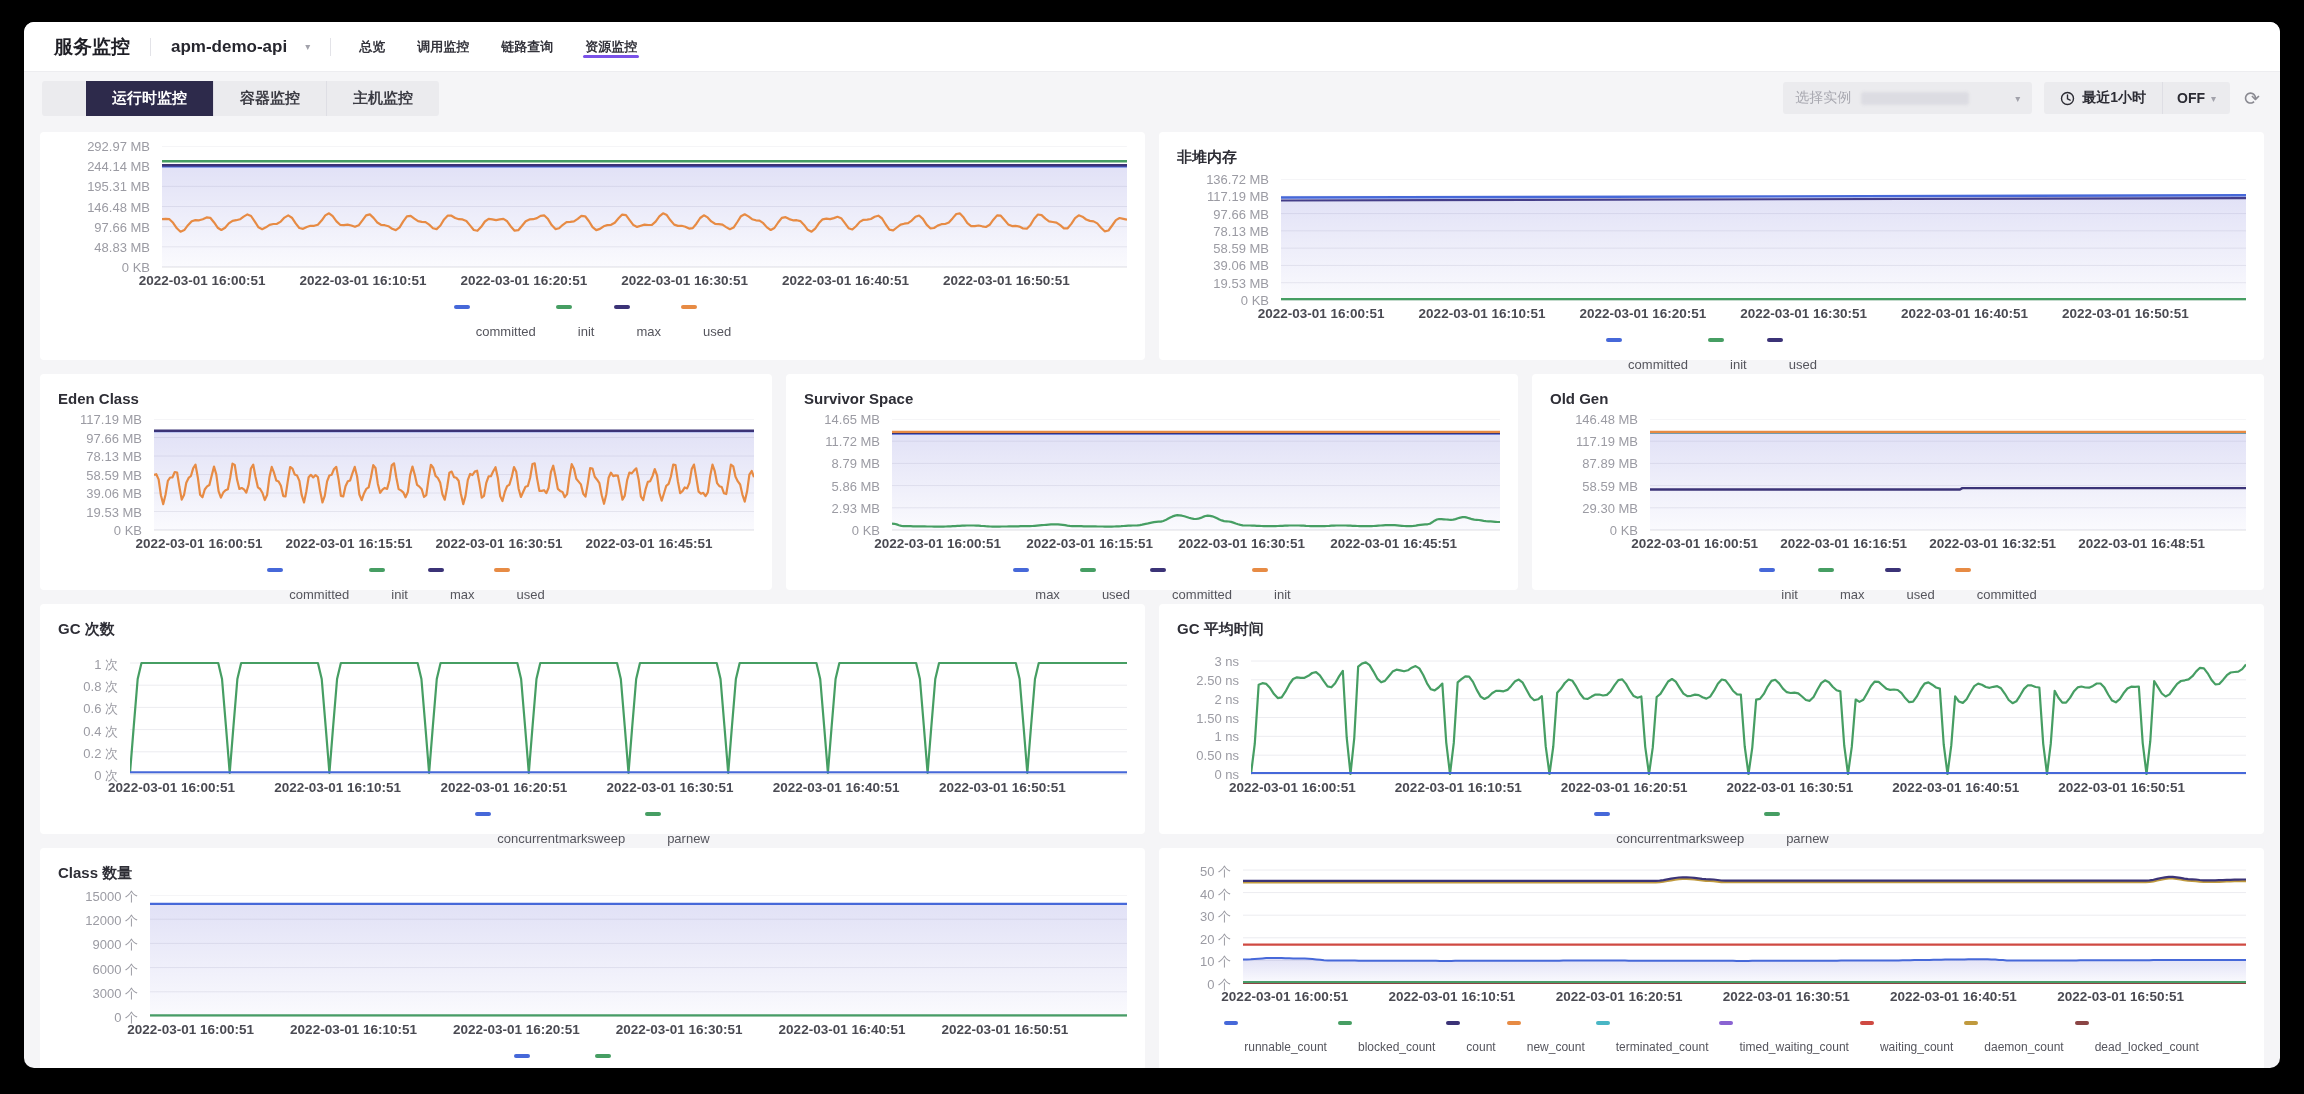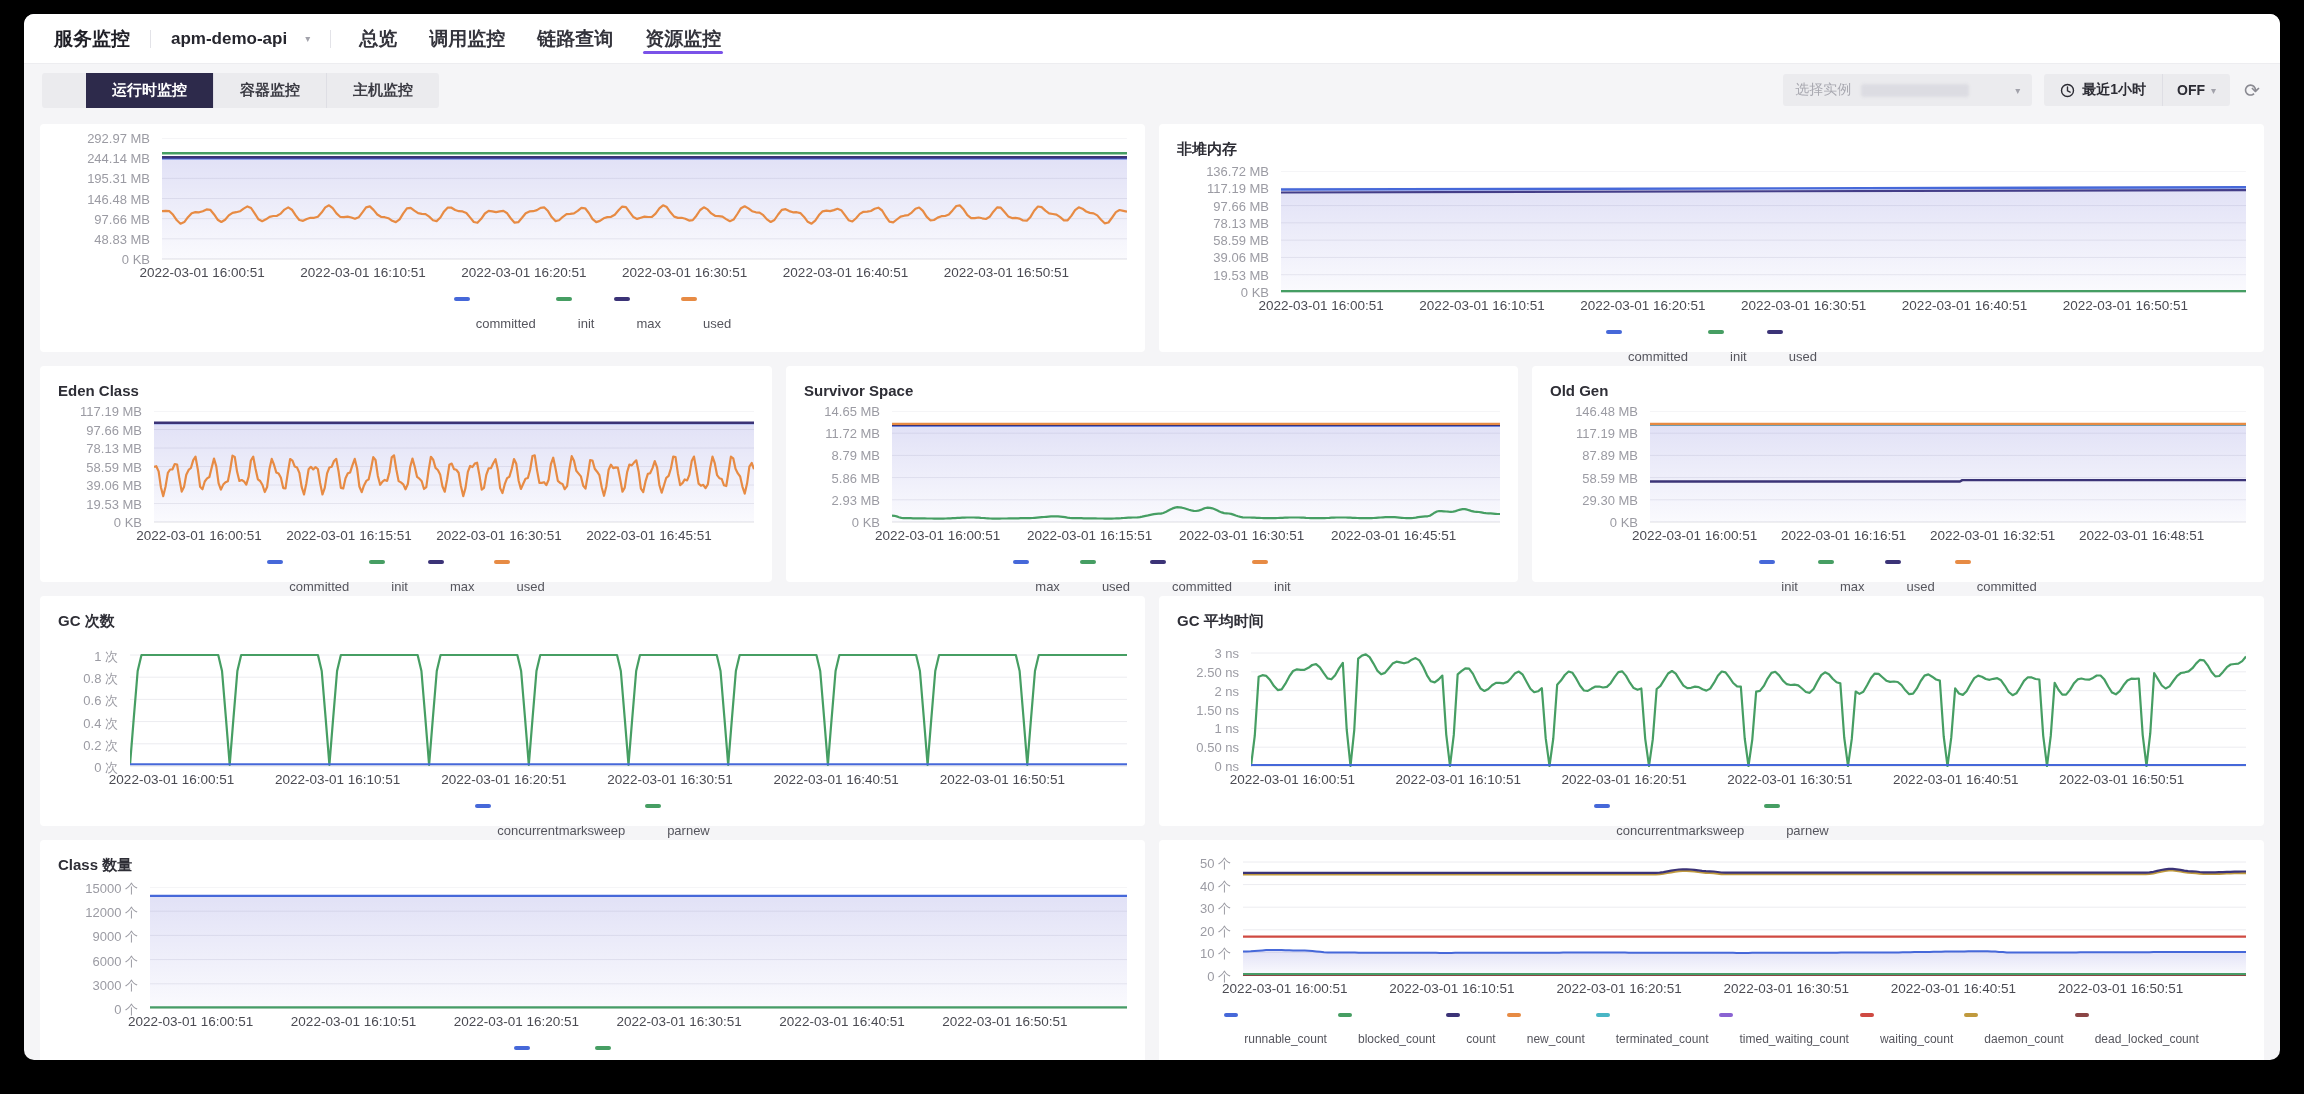--- a/index.html
+++ b/index.html
@@ -4,7 +4,7 @@
 <style>
   html,body{margin:0;padding:0;background:#000;width:2304px;height:1094px;overflow:hidden;
     font-family:"Liberation Sans","DejaVu Sans",sans-serif;}
-  #appwin{position:absolute;left:24px;top:14px;width:2256px;height:1046px;background:#f5f5f7;
+  #appwin{position:absolute;left:24px;top:22px;width:2256px;height:1046px;background:#f5f5f7;
     border-radius:10px;overflow:hidden;}
   
   .hdr{height:50px;background:#fff;display:flex;align-items:center;padding:0 30px;gap:20px;

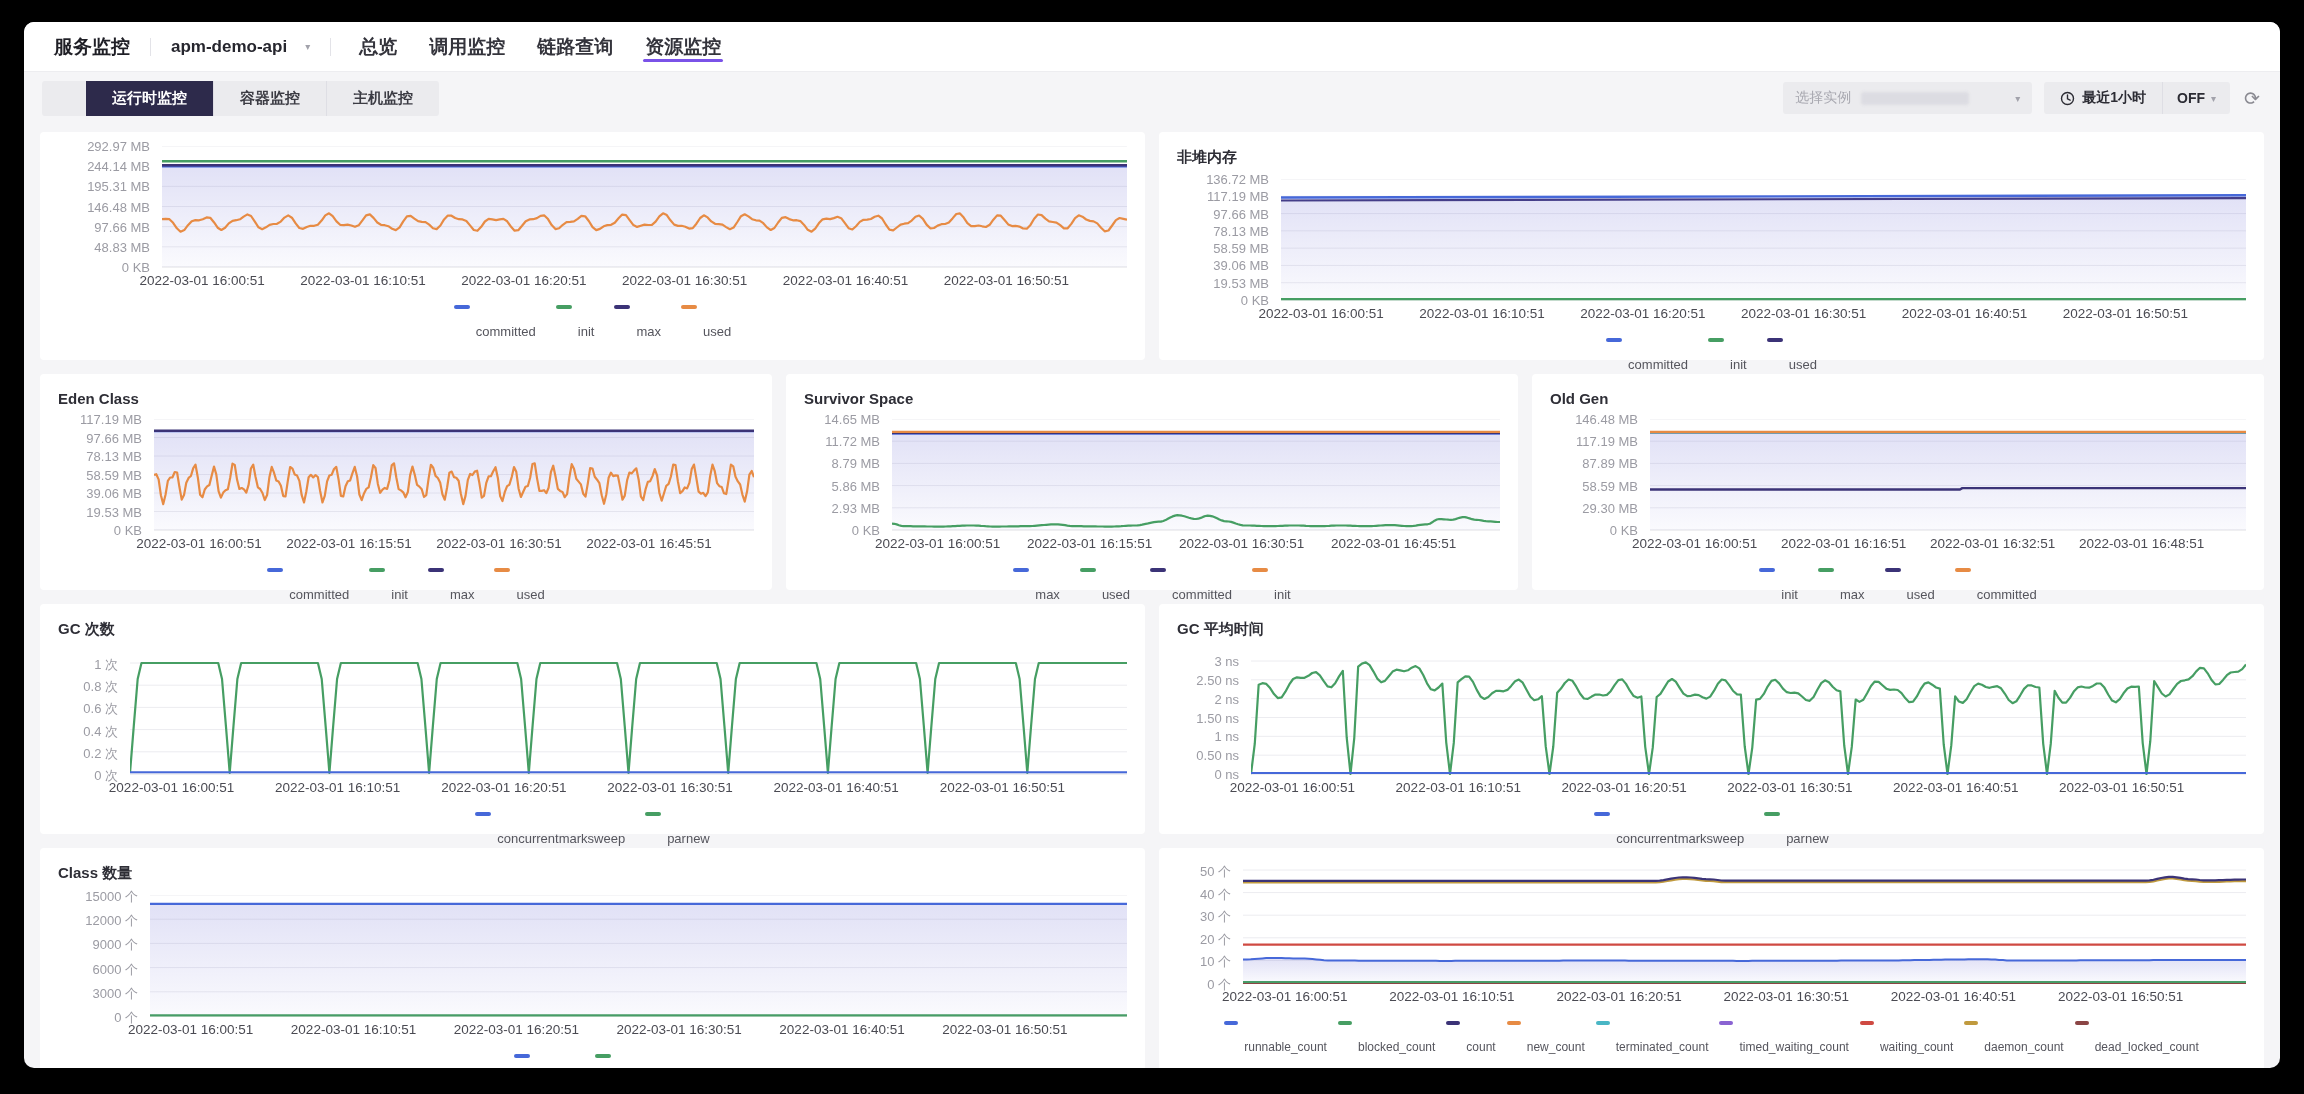--- a/index.html
+++ b/index.html
@@ -14,7 +14,7 @@
   .svc{display:flex;align-items:center;gap:18px;font-size:17px;font-weight:600;color:#26262e;cursor:pointer;}
   .caret{font-size:10px;color:#a2a2ab;}
   .nav{display:flex;gap:32px;margin-left:8px;}
-  .nav-item{font-size:19px;font-weight:600;color:#34343c;position:relative;padding:8px 0;cursor:pointer;}
+  .nav-item{font-size:13px;font-weight:600;color:#34343c;position:relative;padding:8px 0;cursor:pointer;}
   .nav-item.active:after{content:"";position:absolute;left:-2px;right:-2px;bottom:6px;height:3px;
     background:#7a52e8;border-radius:2px;}
   

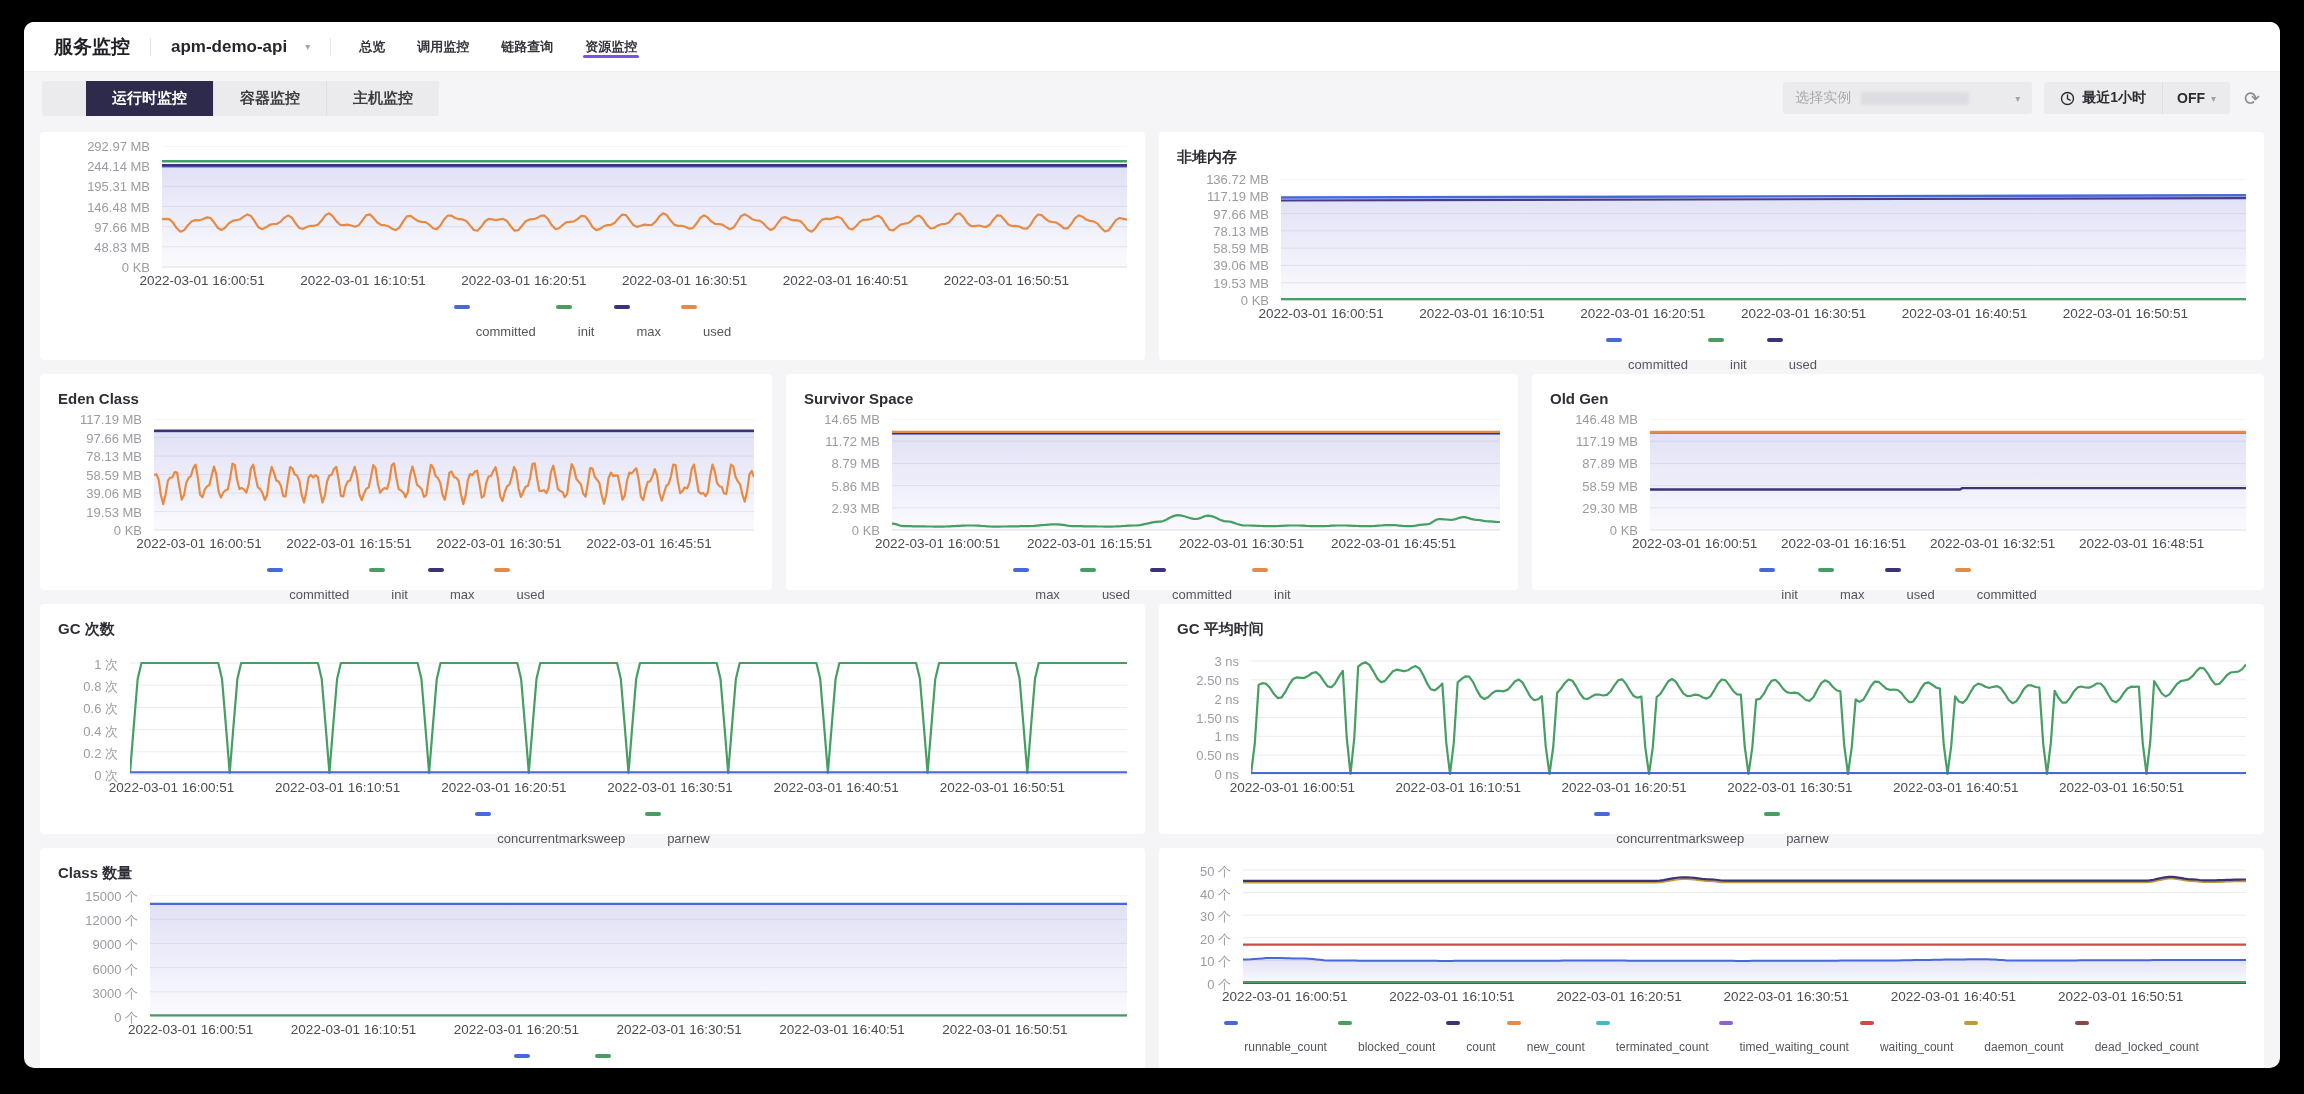--- a/index.html
+++ b/index.html
@@ -48,7 +48,7 @@
   .parea{flex:1;position:relative;min-width:0;}
   .parea svg{display:block;width:100%;}
   .xrow{position:relative;height:21px;margin-top:3px;}
-  .xlab{position:absolute;top:2px;transform:translateX(-50%);font-size:13.5px;color:#4a4a52;white-space:nowrap;}
+  .xlab{position:absolute;top:2px;transform:translateX(-50%);font-size:13.5px;color:#4a4a52;white-space:nowrap;font-weight:bold;}
   .legend{display:flex;justify-content:center;align-items:center;gap:20px;margin-top:5px;height:20px;}
   .legend.compact{gap:11px;}
   .litem{display:flex;align-items:center;gap:6px;cursor:pointer;}

